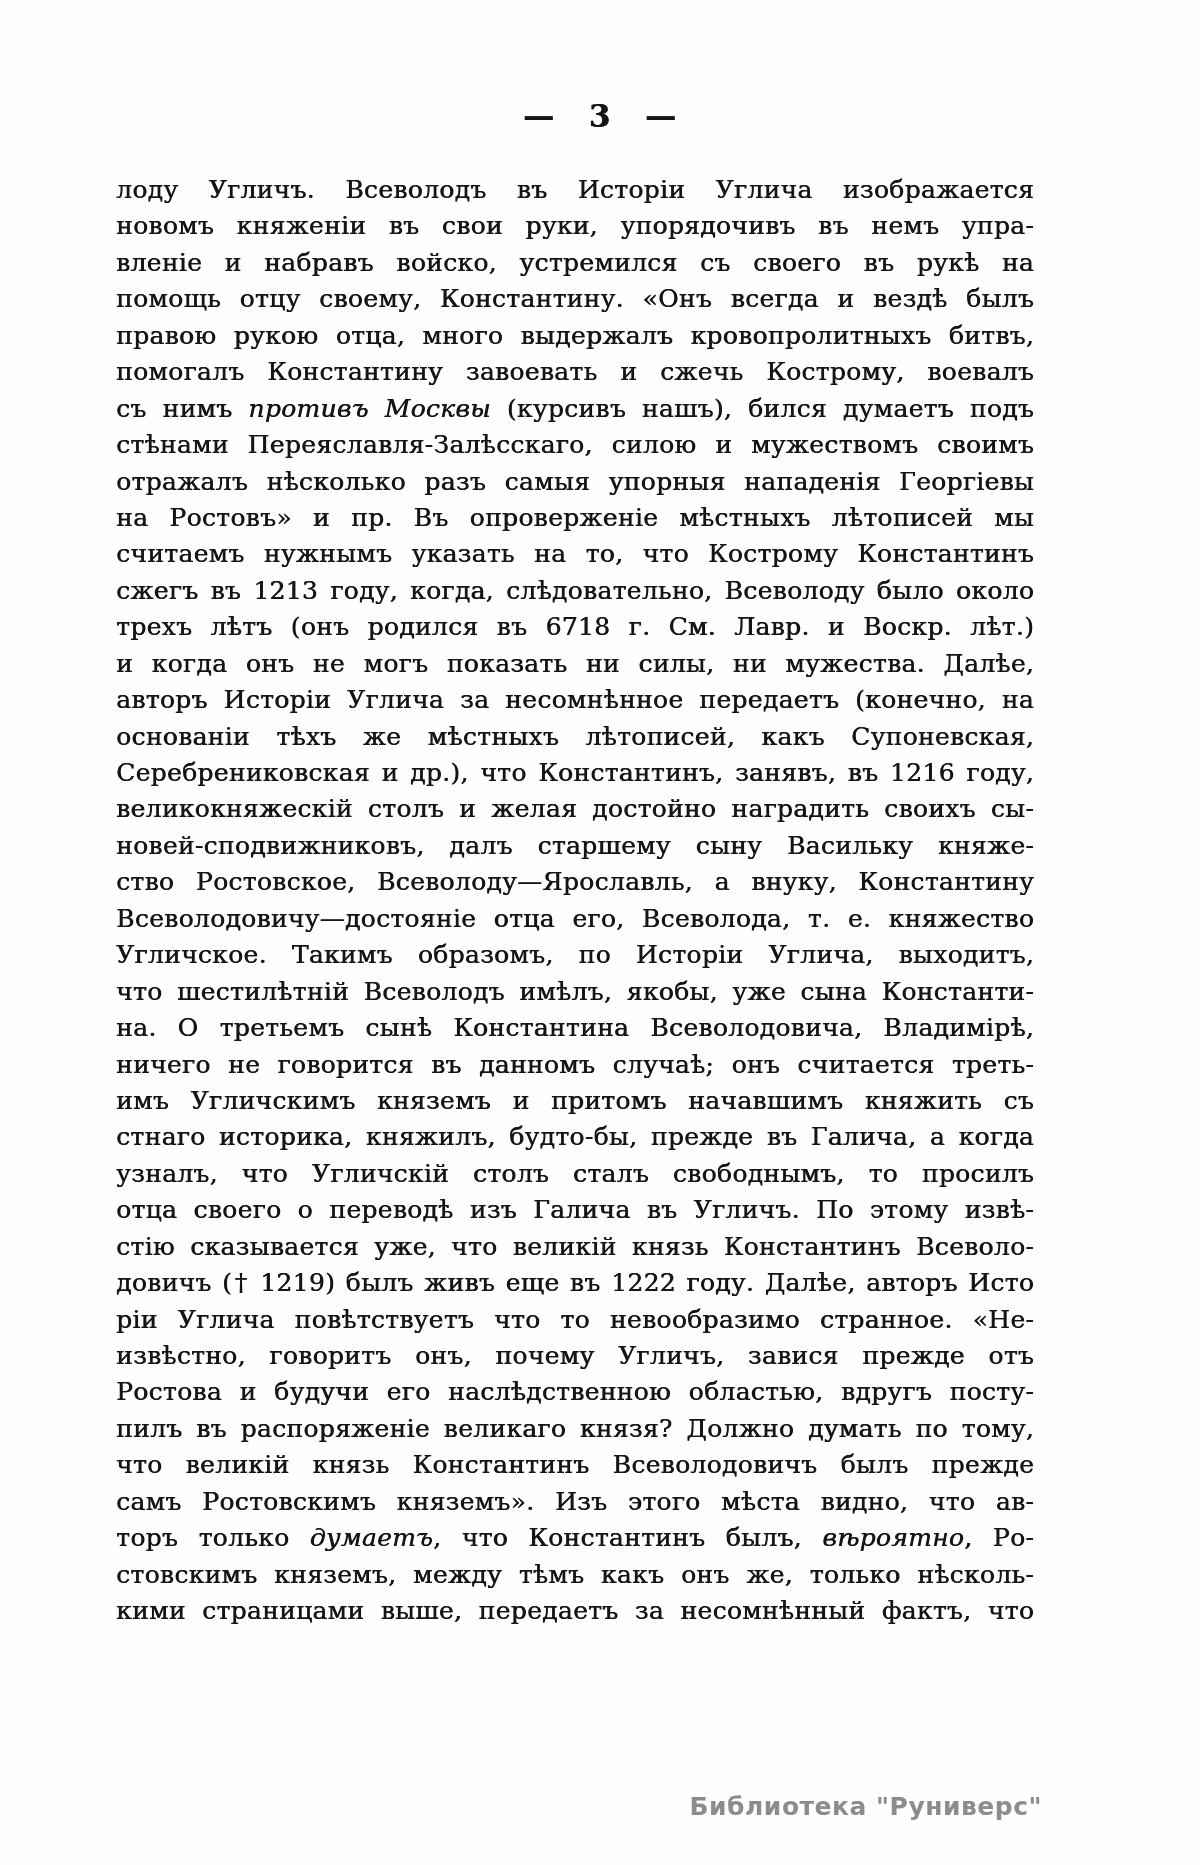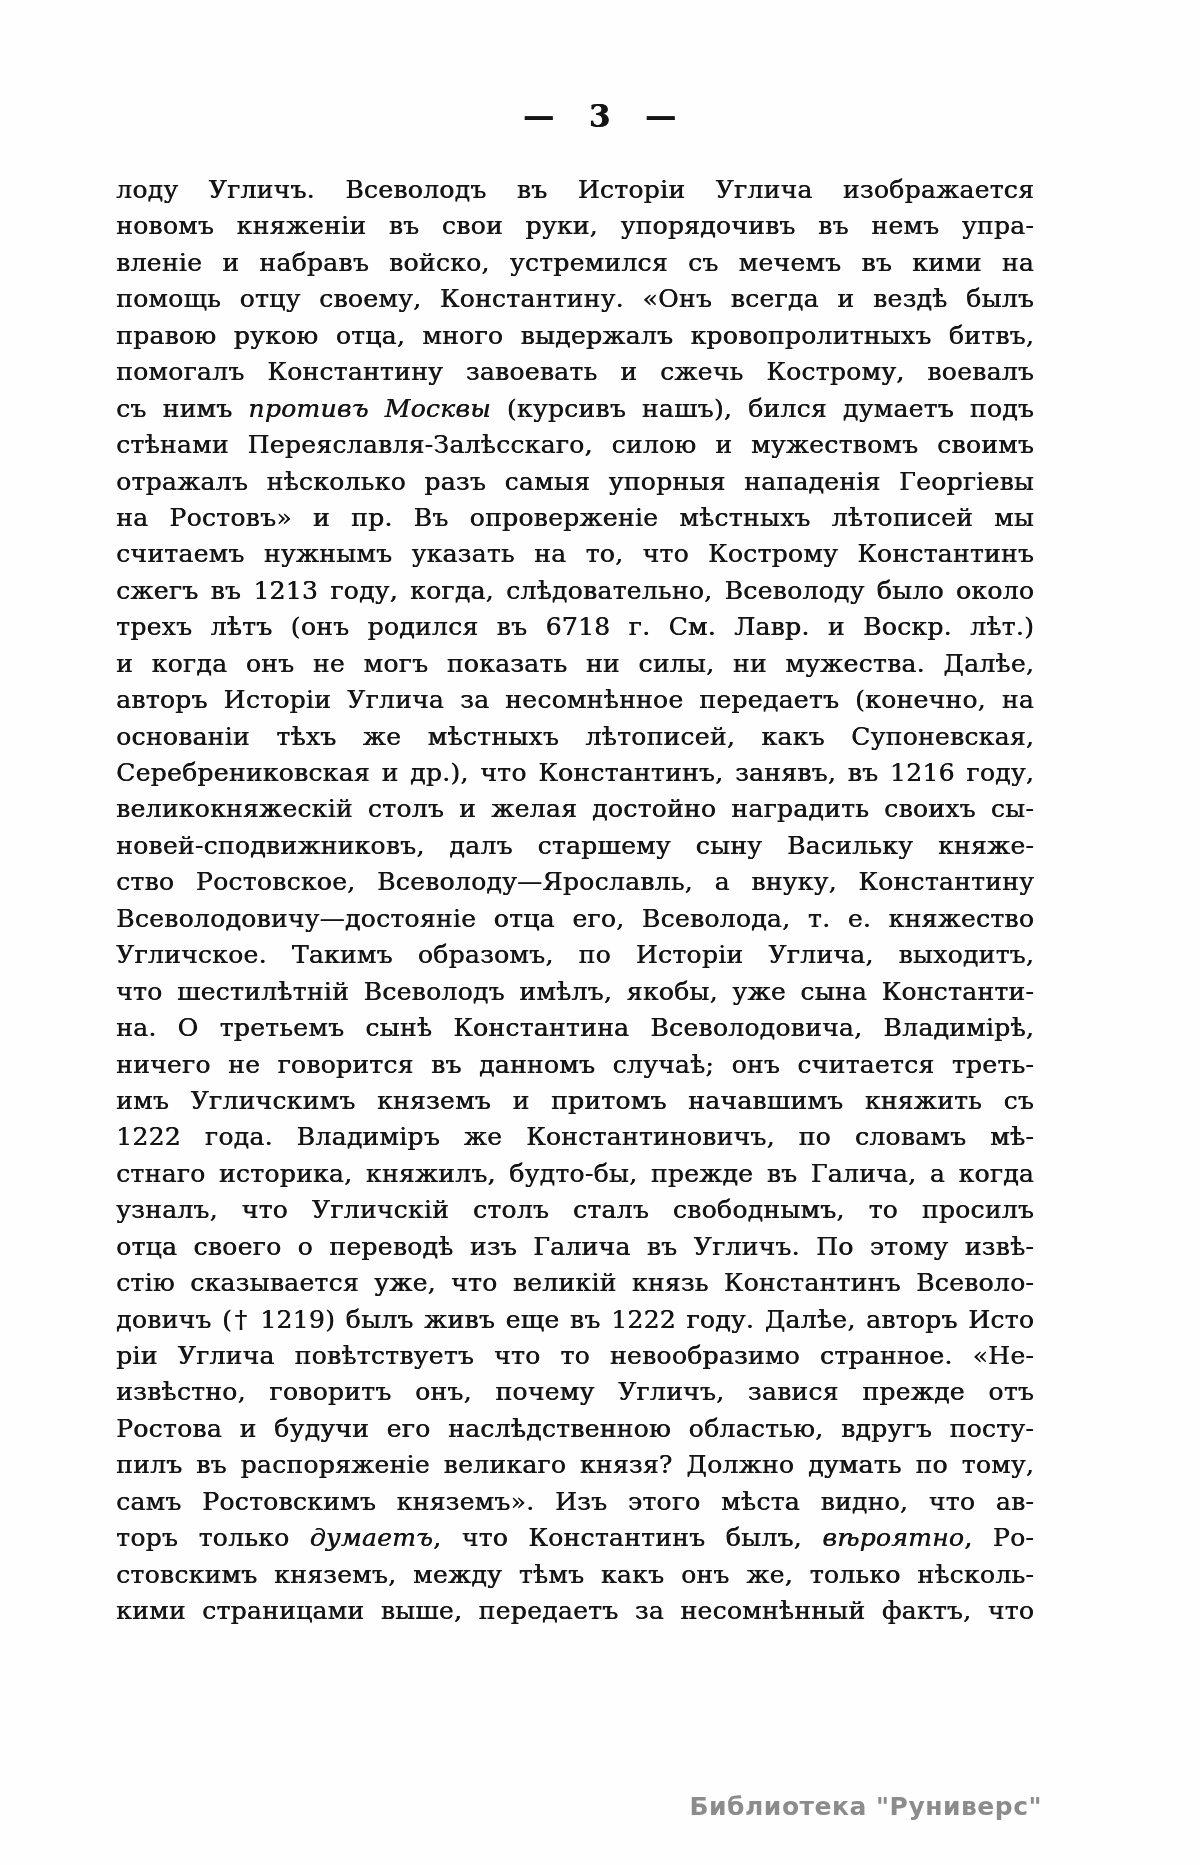--- a/index.html
+++ b/index.html
@@ -63,7 +63,7 @@
   <div class="text-block">
       <div class="line"><span>лоду Угличъ. Всеволодъ въ Исторіи Углича изображается</span></div>
       <div class="line"><span>новомъ княженіи въ свои руки, упорядочивъ въ немъ упра-</span></div>
-      <div class="line"><span>вленіе и набравъ войско, устремился съ мечемъ въ кими на</span></div>
+      <div class="line"><span>вленіе и набравъ войско, устремился съ своего въ рукѣ на</span></div>
       <div class="line"><span>помощь отцу своему, Константину. «Онъ всегда и вездѣ былъ</span></div>
       <div class="line"><span>правою рукою отца, много выдержалъ кровопролитныхъ битвъ,</span></div>
       <div class="line"><span>помогалъ Константину завоевать и сжечь Кострому, воевалъ</span></div>

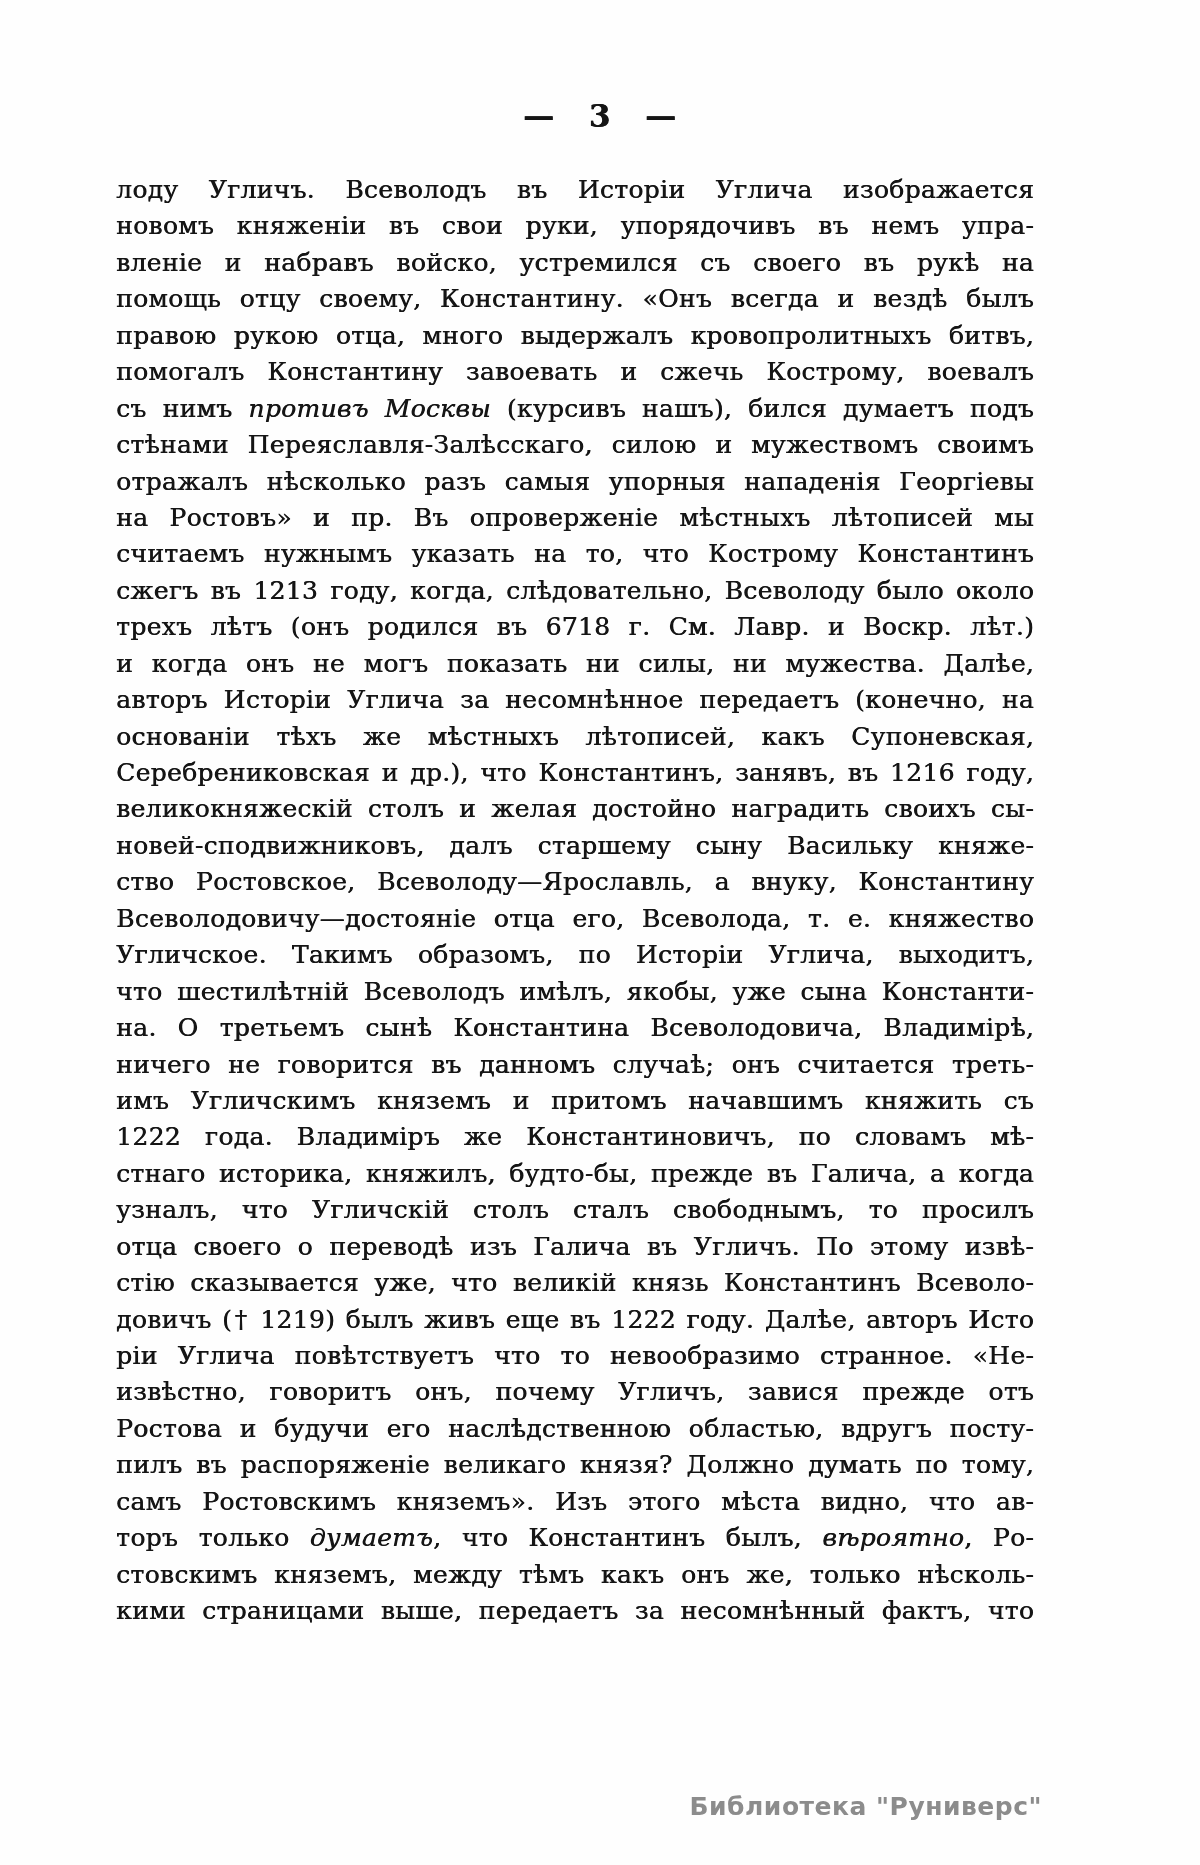--- a/index.html
+++ b/index.html
@@ -87,7 +87,6 @@
       <div class="line"><span>на. О третьемъ сынѣ Константина Всеволодовича, Владимірѣ,</span></div>
       <div class="line"><span>ничего не говорится въ данномъ случаѣ; онъ считается треть-</span></div>
       <div class="line"><span>имъ Угличскимъ княземъ и притомъ начавшимъ княжить съ</span></div>
-      <div class="line"><span>1222 года. Владиміръ же Константиновичъ, по словамъ мѣ-</span></div>
       <div class="line"><span>стнаго историка, княжилъ, будто-бы, прежде въ Галича, а когда</span></div>
       <div class="line"><span>узналъ, что Угличскій столъ сталъ свободнымъ, то просилъ</span></div>
       <div class="line"><span>отца своего о переводѣ изъ Галича въ Угличъ. По этому извѣ-</span></div>

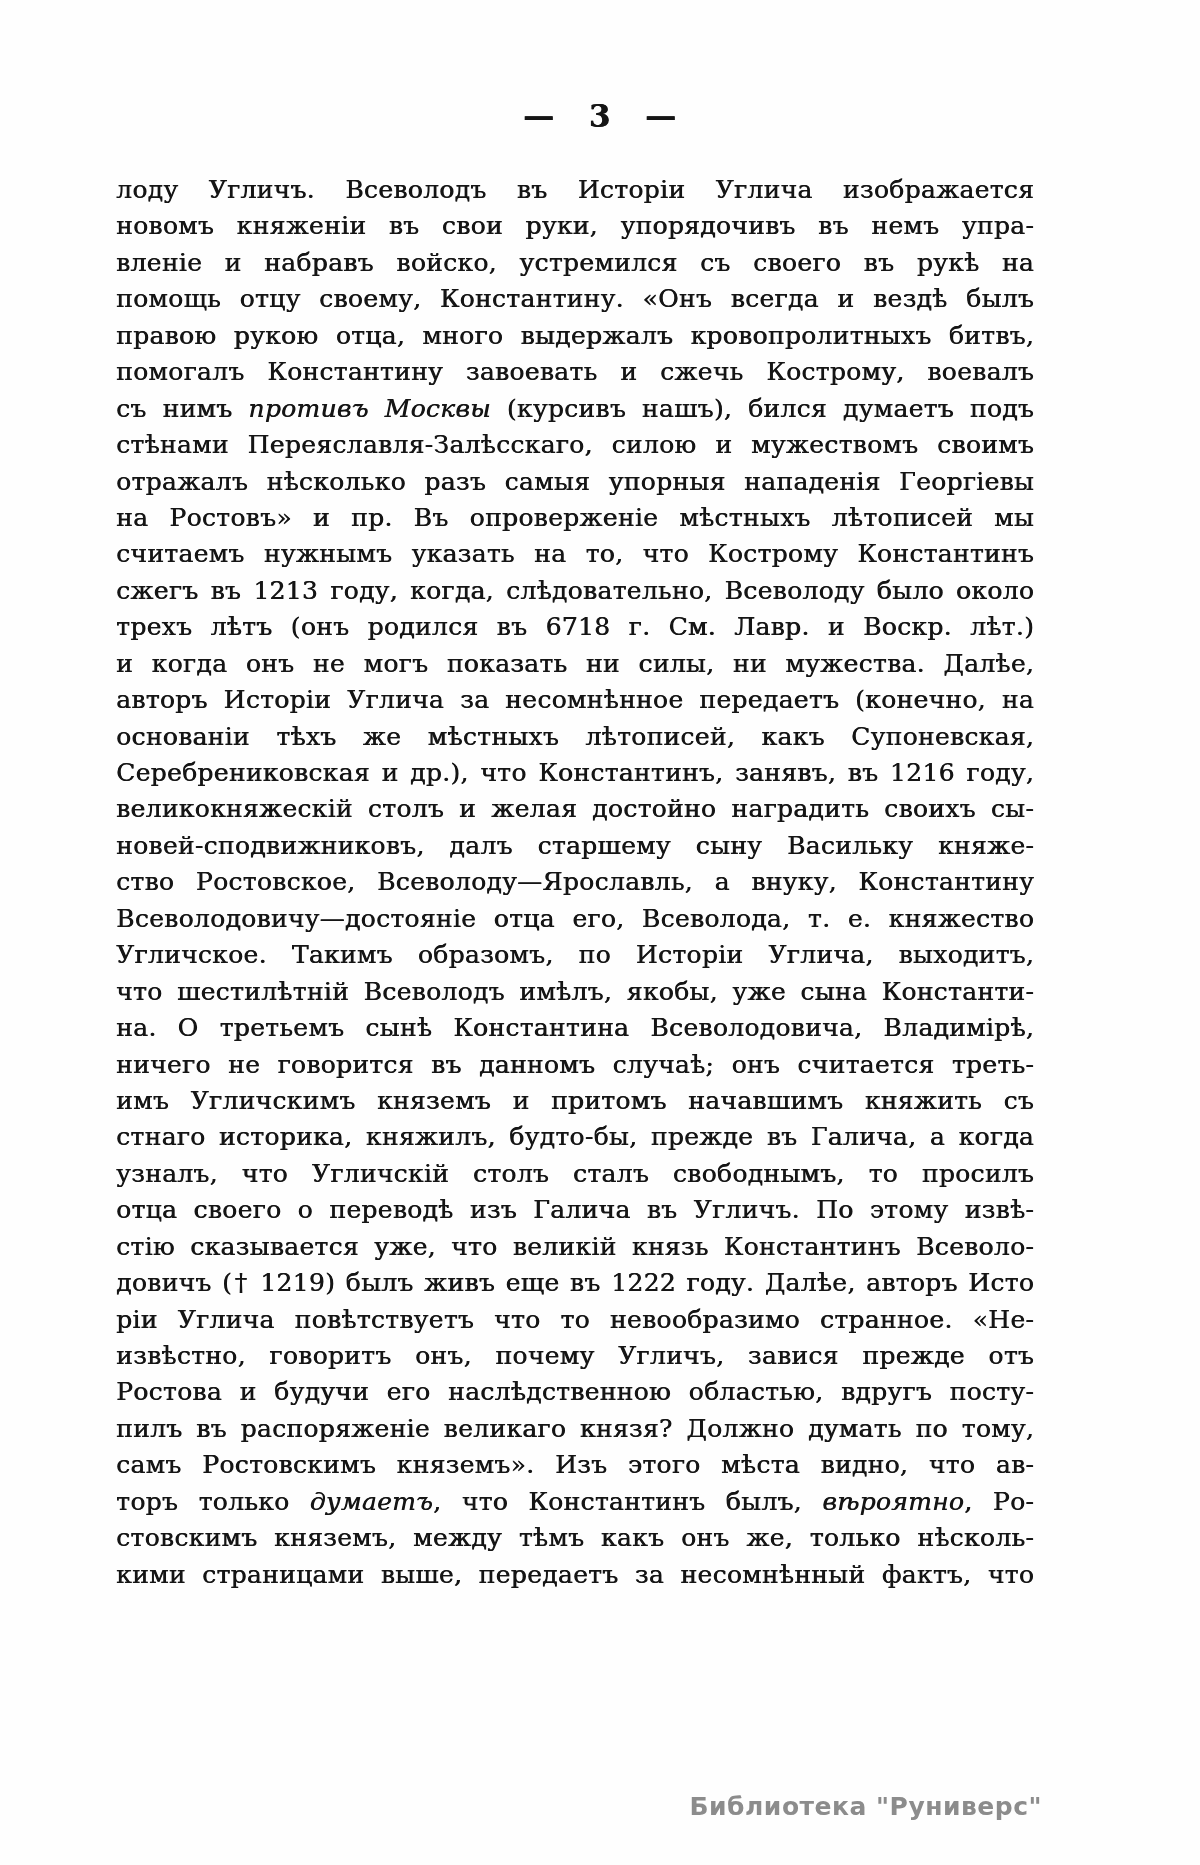--- a/index.html
+++ b/index.html
@@ -96,6 +96,7 @@
       <div class="line"><span>извѣстно, говоритъ онъ, почему Угличъ, завися прежде отъ</span></div>
       <div class="line"><span>Ростова и будучи его наслѣдственною областью, вдругъ посту-</span></div>
       <div class="line"><span>пилъ въ распоряженіе великаго князя? Должно думать по тому,</span></div>
+      <div class="line"><span>что великій князь Константинъ Всеволодовичъ былъ прежде</span></div>
       <div class="line"><span>самъ Ростовскимъ княземъ». Изъ этого мѣста видно, что ав-</span></div>
       <div class="line"><span>торъ только </span><i>думаетъ</i><span>, что Константинъ былъ, </span><i>вѣроятно</i><span>, Ро-</span></div>
       <div class="line"><span>стовскимъ княземъ, между тѣмъ какъ онъ же, только нѣсколь-</span></div>

